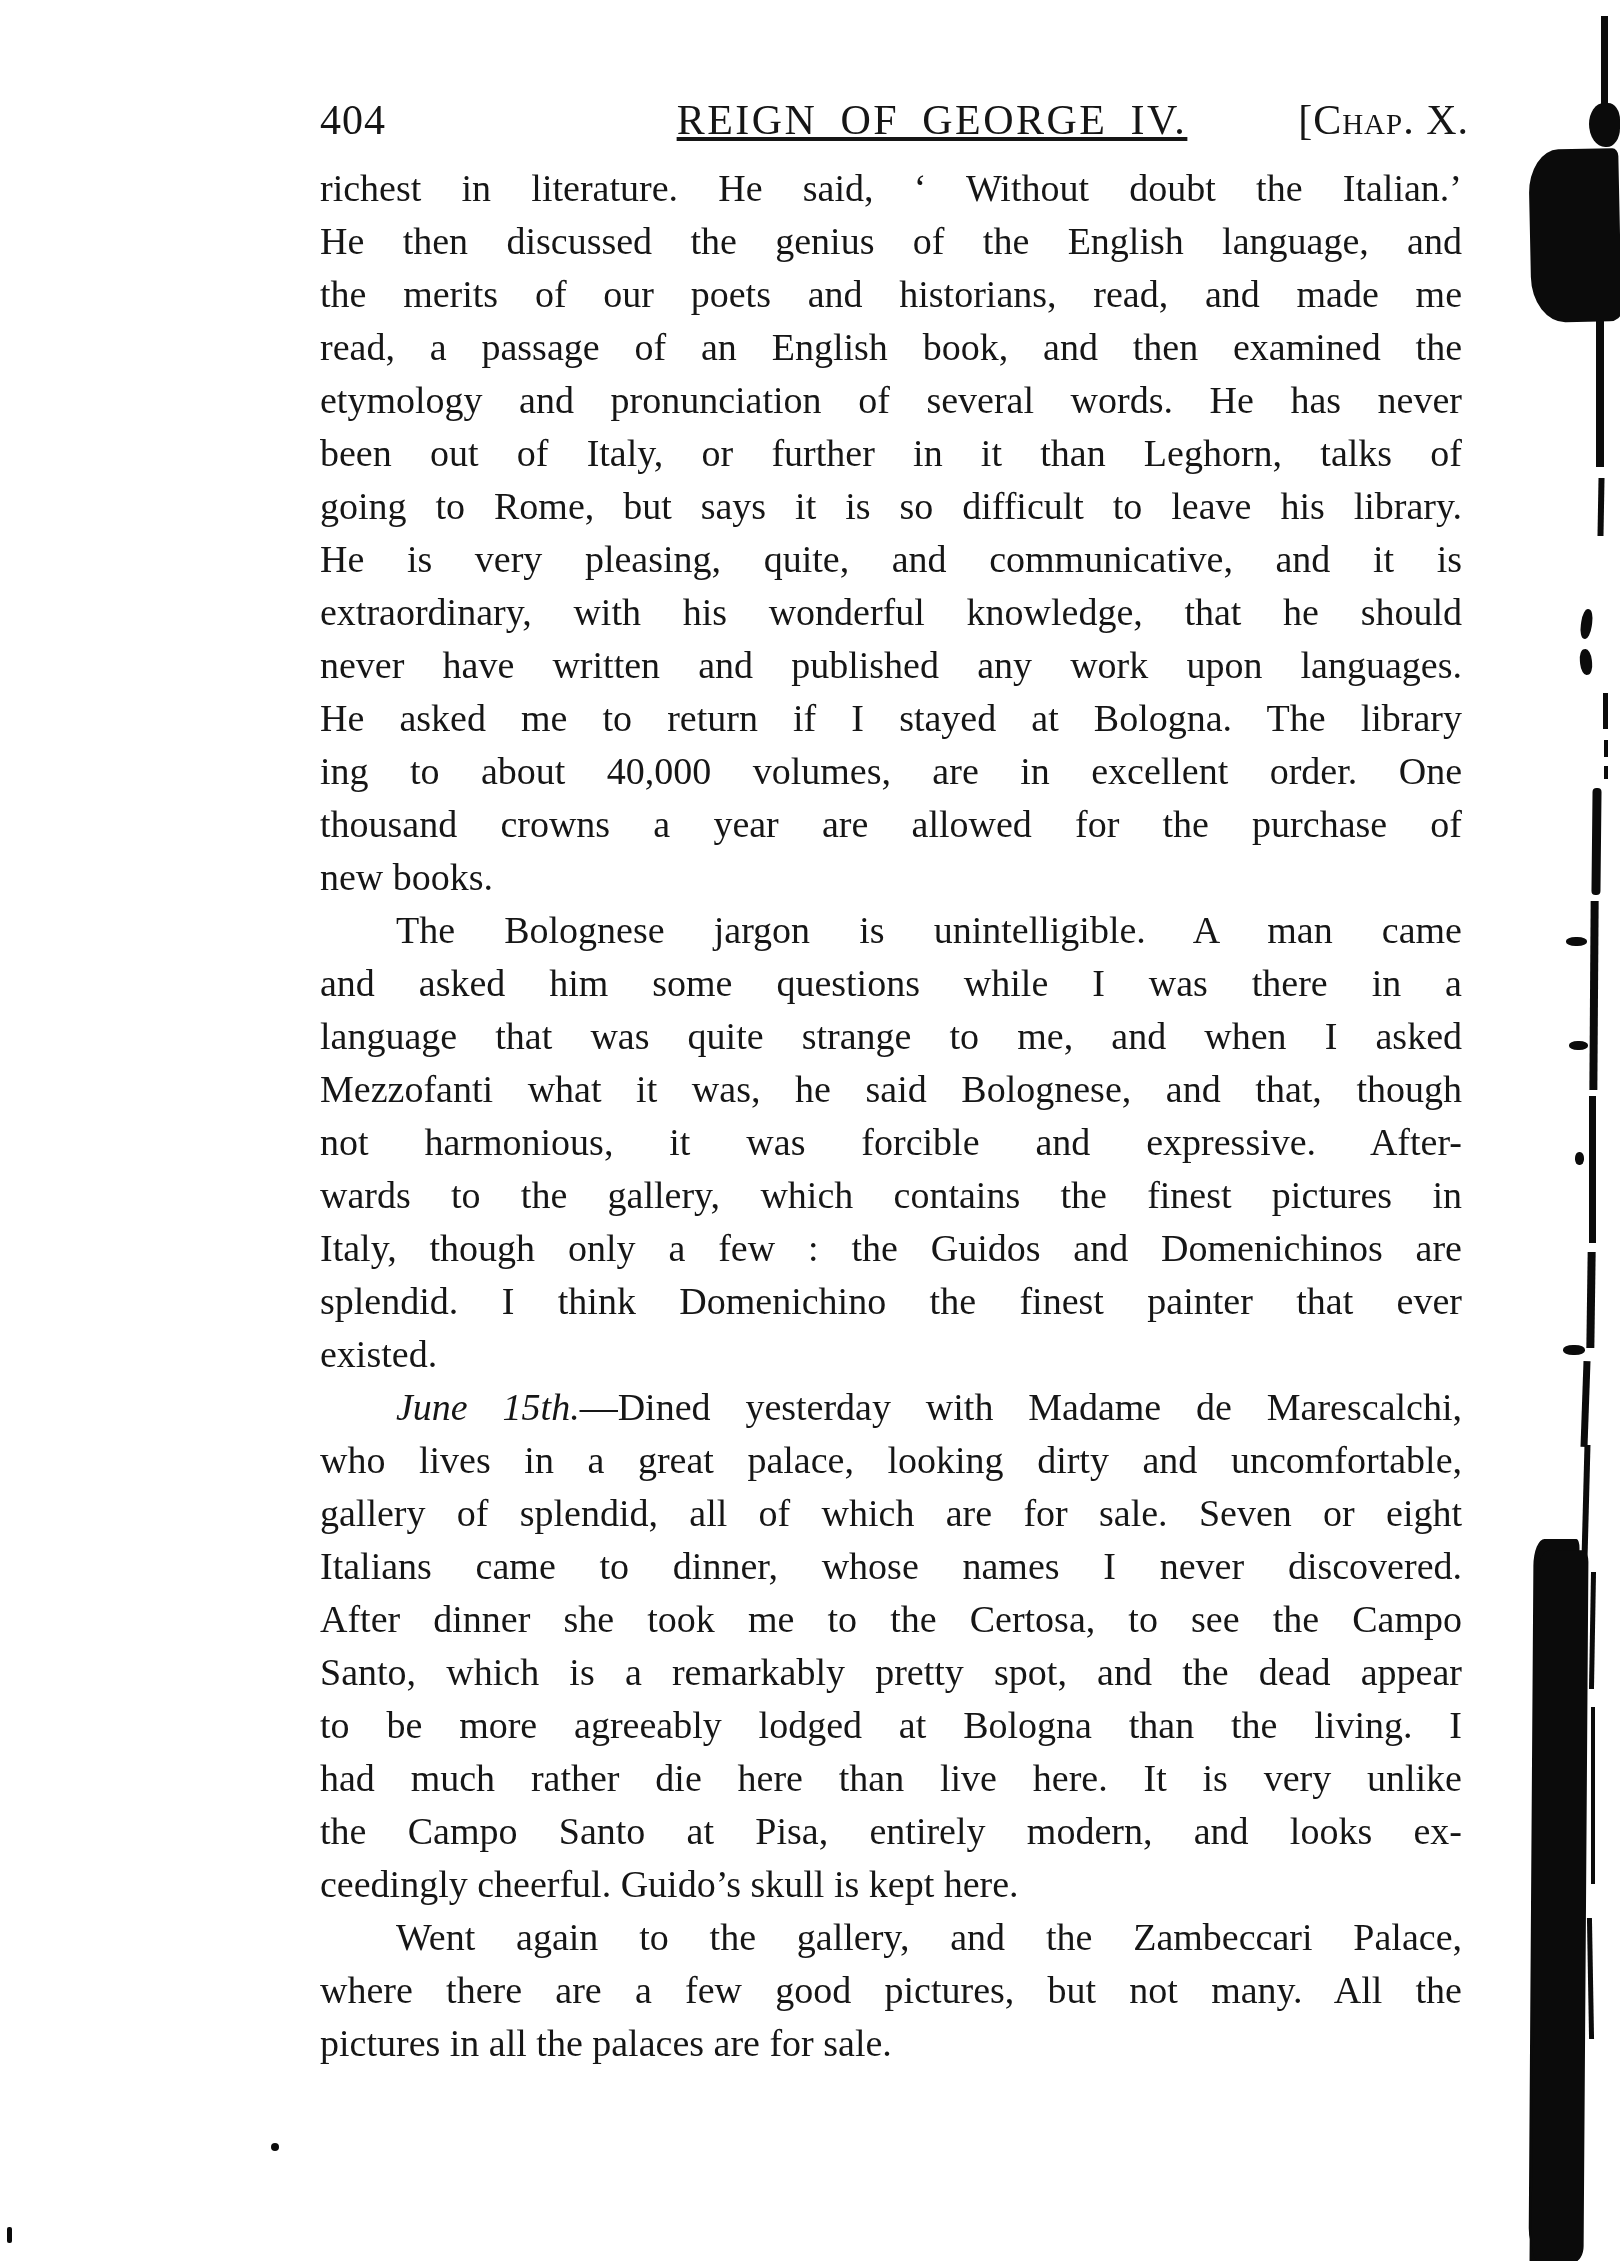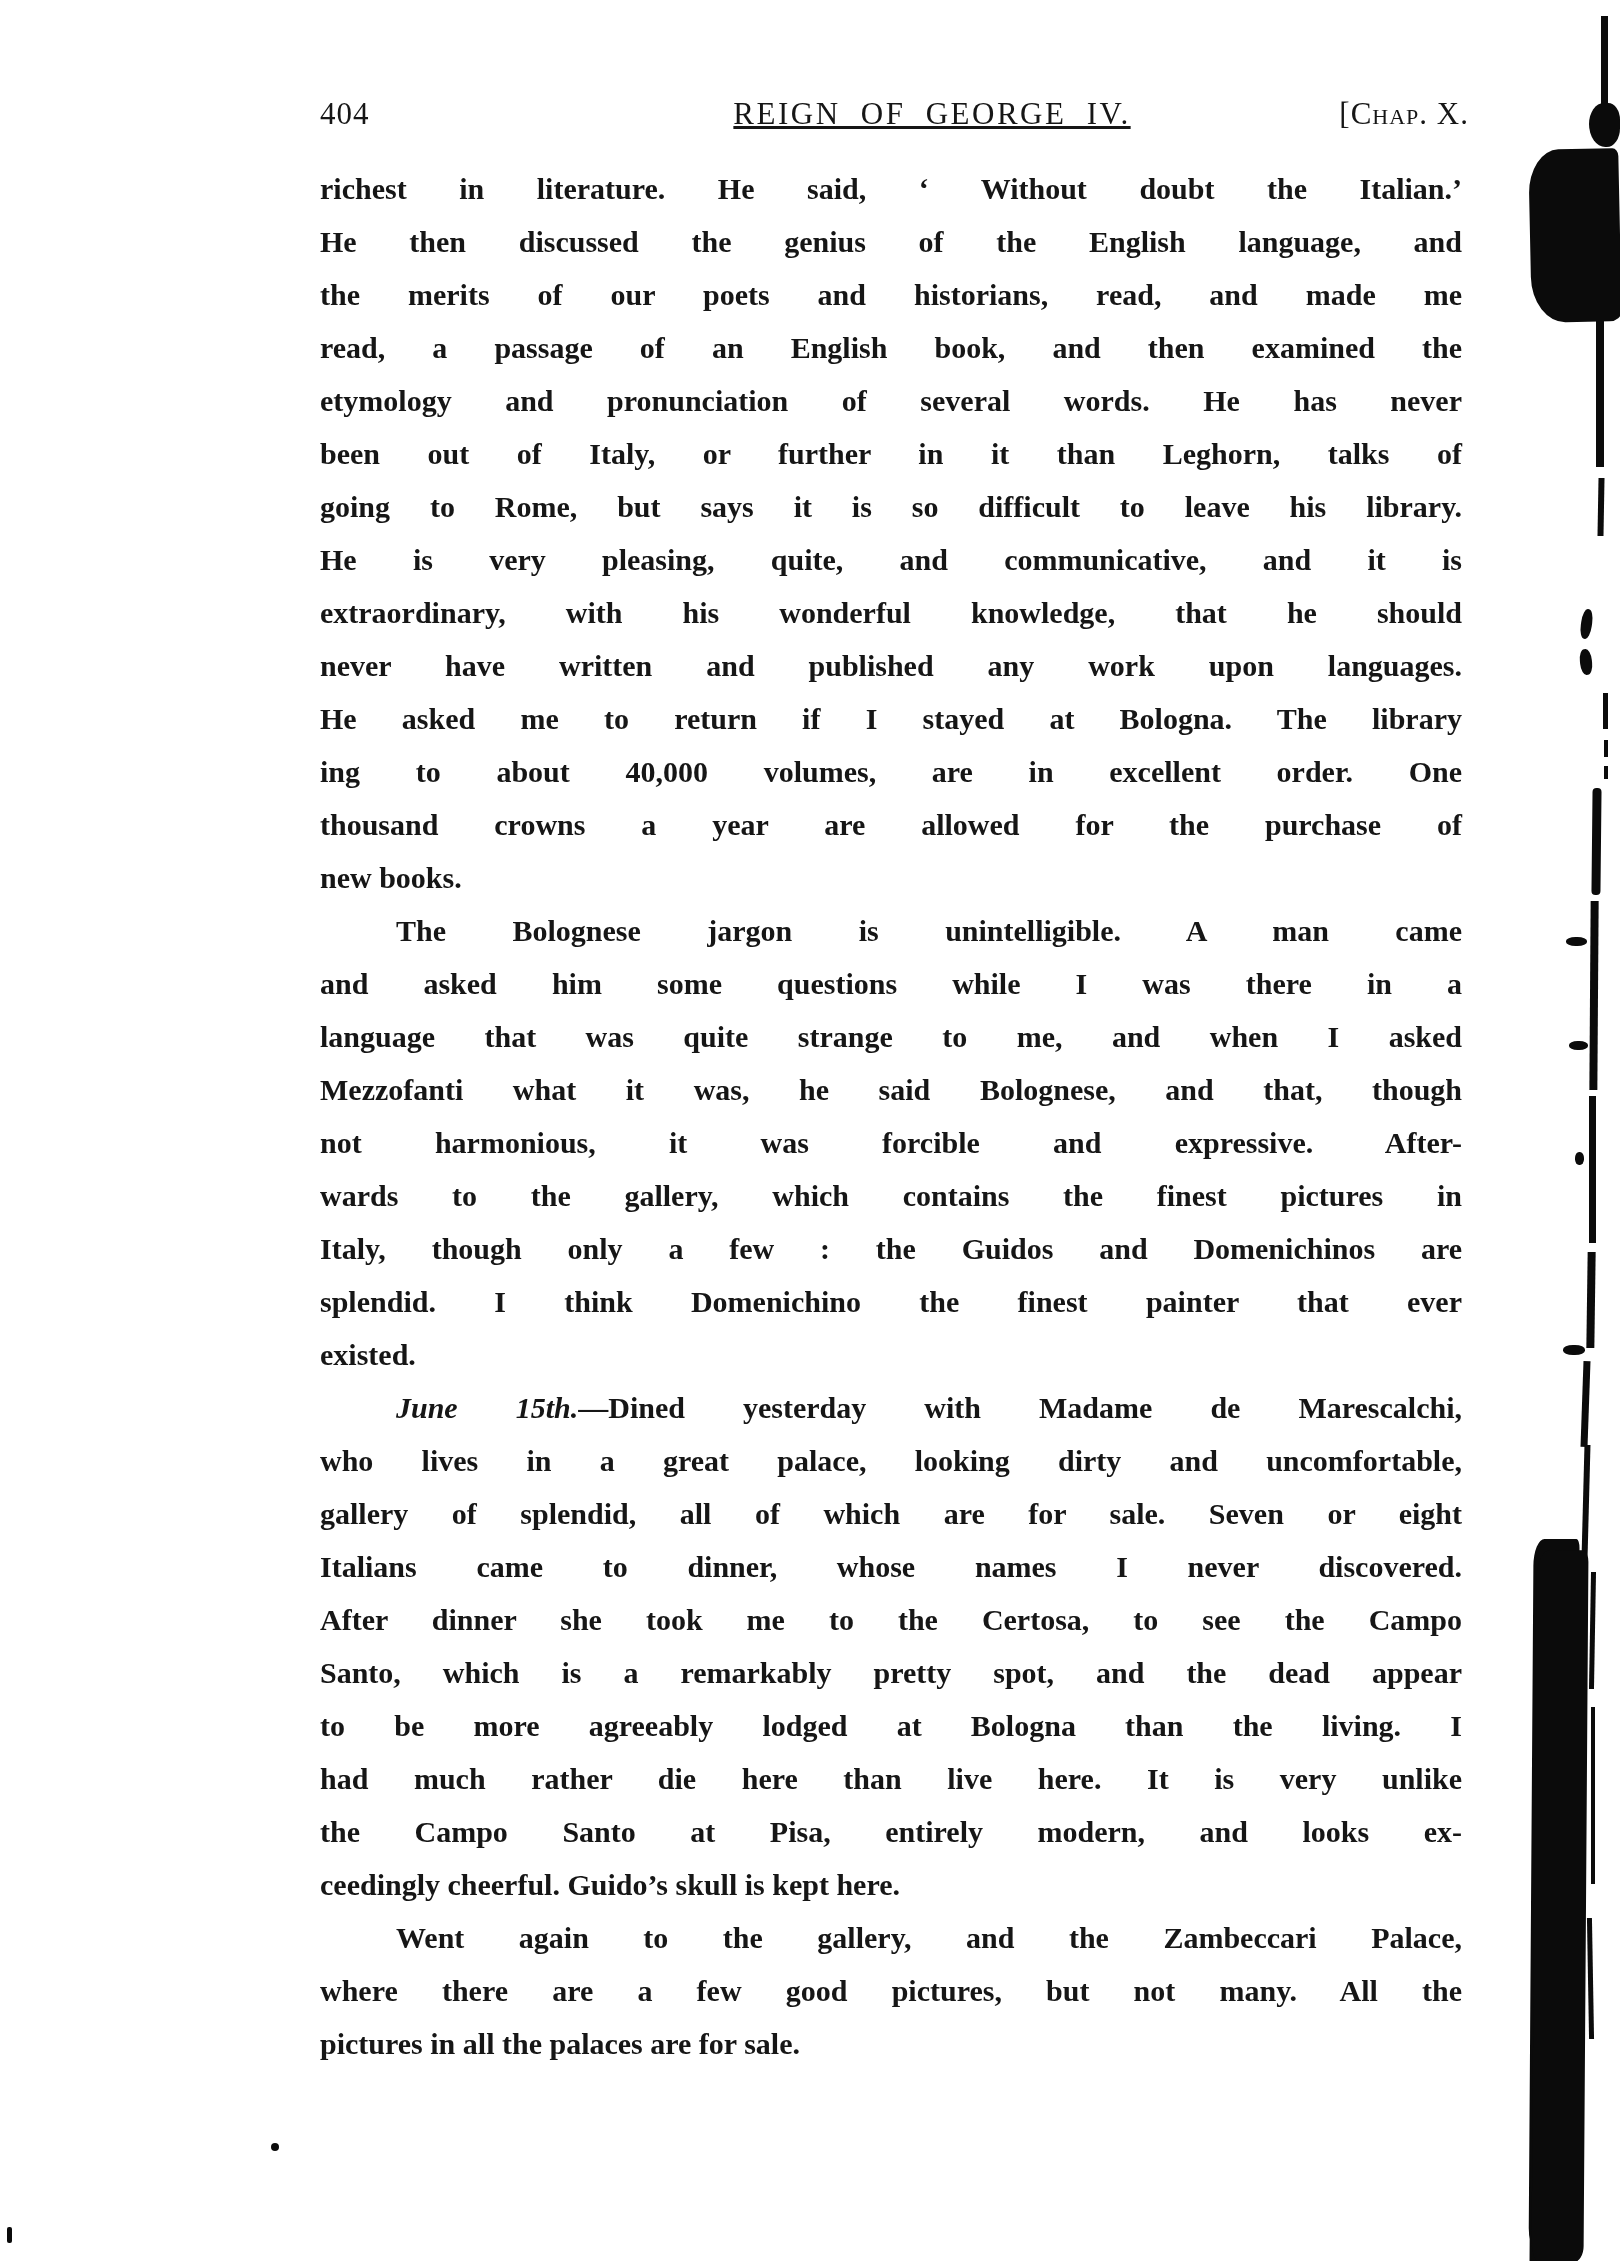--- a/index.html
+++ b/index.html
@@ -12,7 +12,7 @@
     color:#161616;
   }
   
-  .runhead{position:absolute;top:96px;left:0;width:100%;height:40px;font-size:31px;}
+  .runhead{position:absolute;top:96px;left:0;width:100%;height:40px;font-size:42px;}
   .pagenum{position:absolute;left:320px;top:0;letter-spacing:1px;}
   .headtitle{
     position:absolute;left:932px;top:0;transform:translateX(-50%);

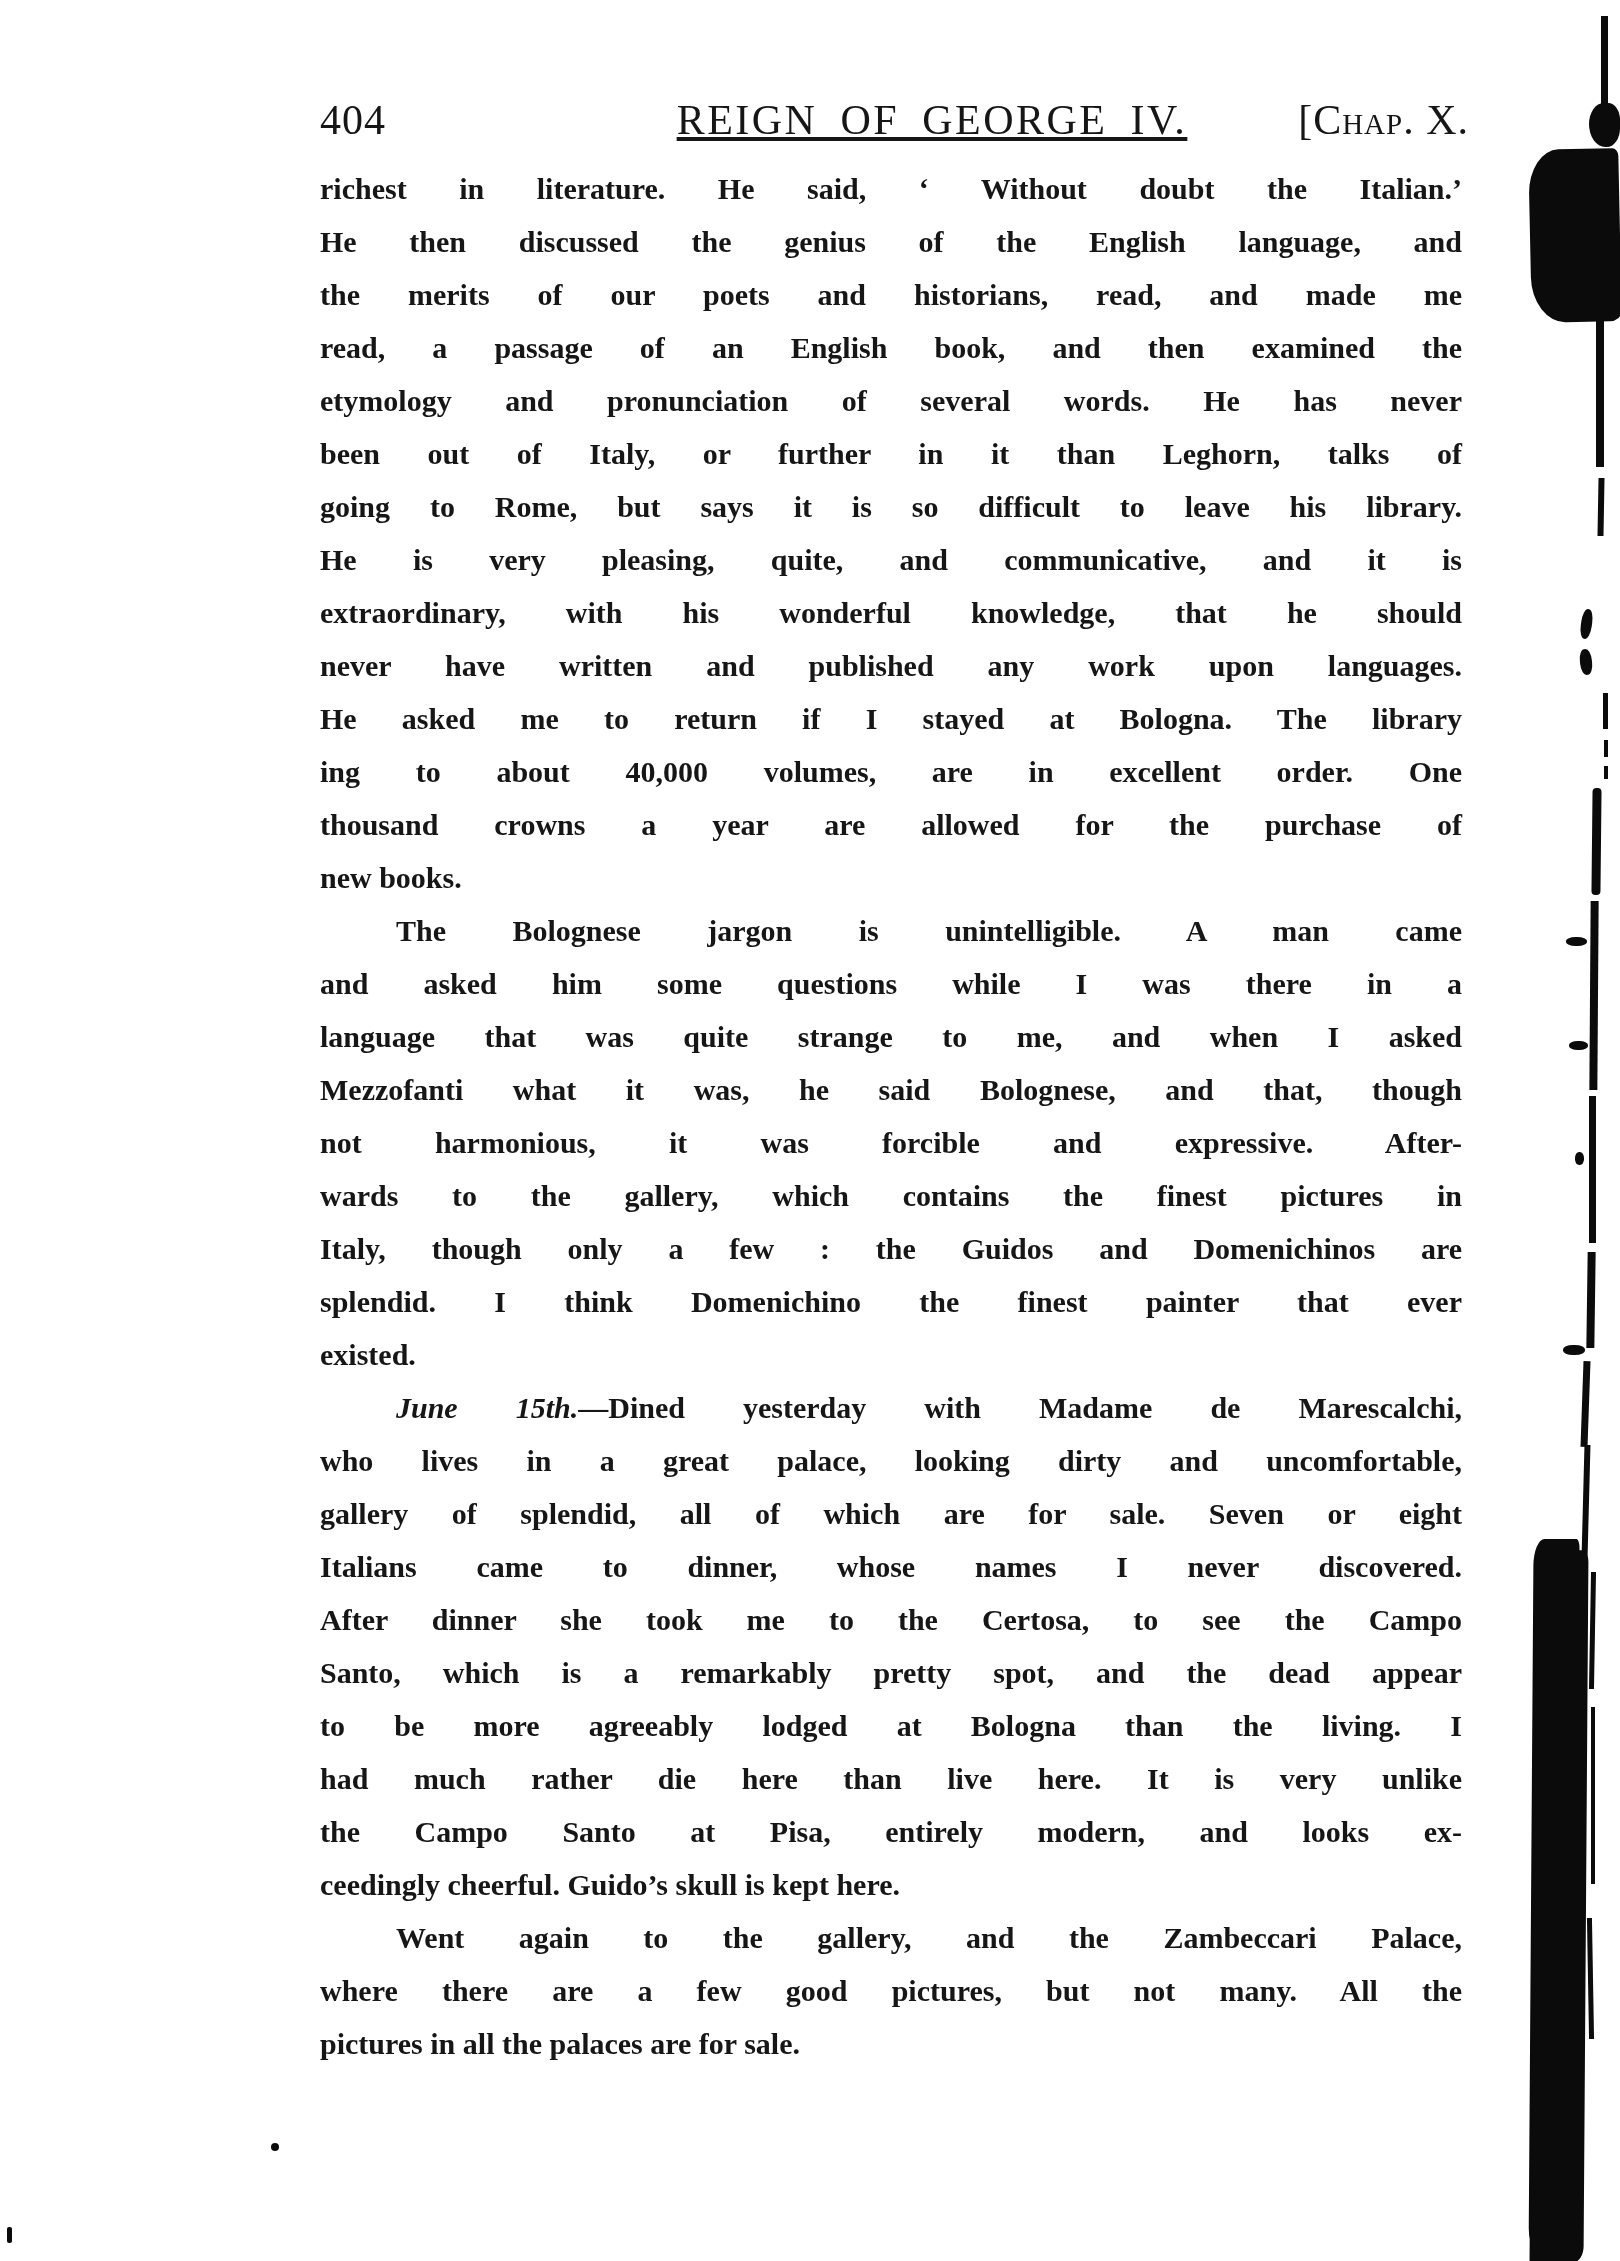--- a/index.html
+++ b/index.html
@@ -25,7 +25,7 @@
   
   .body{
     position:absolute;left:320px;top:162px;width:1142px;
-    font-size:30px;line-height:53px;font-weight:bold;
+    font-size:38px;line-height:53px;
   }
   .line{
     text-align:justify;

